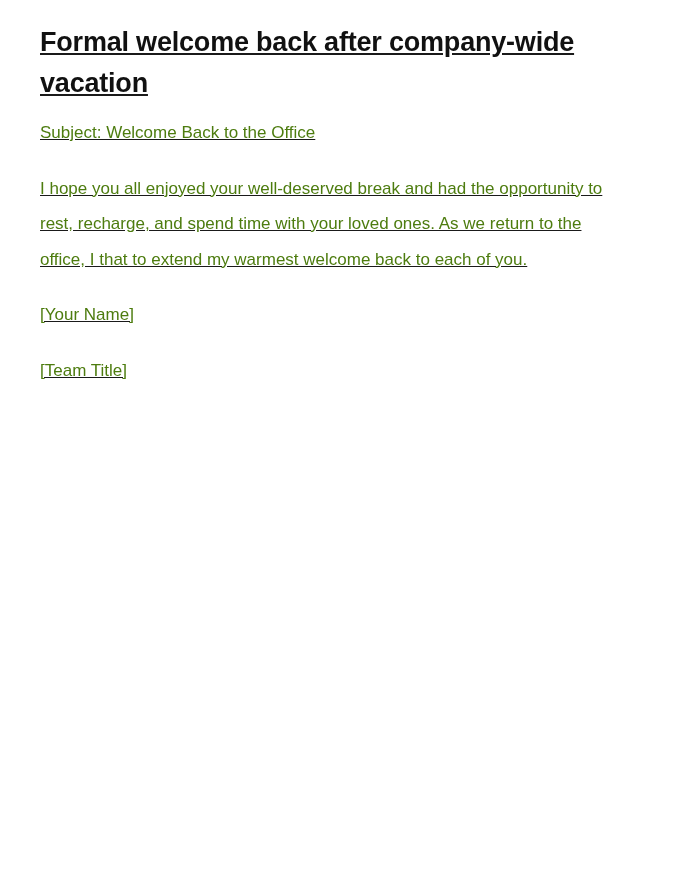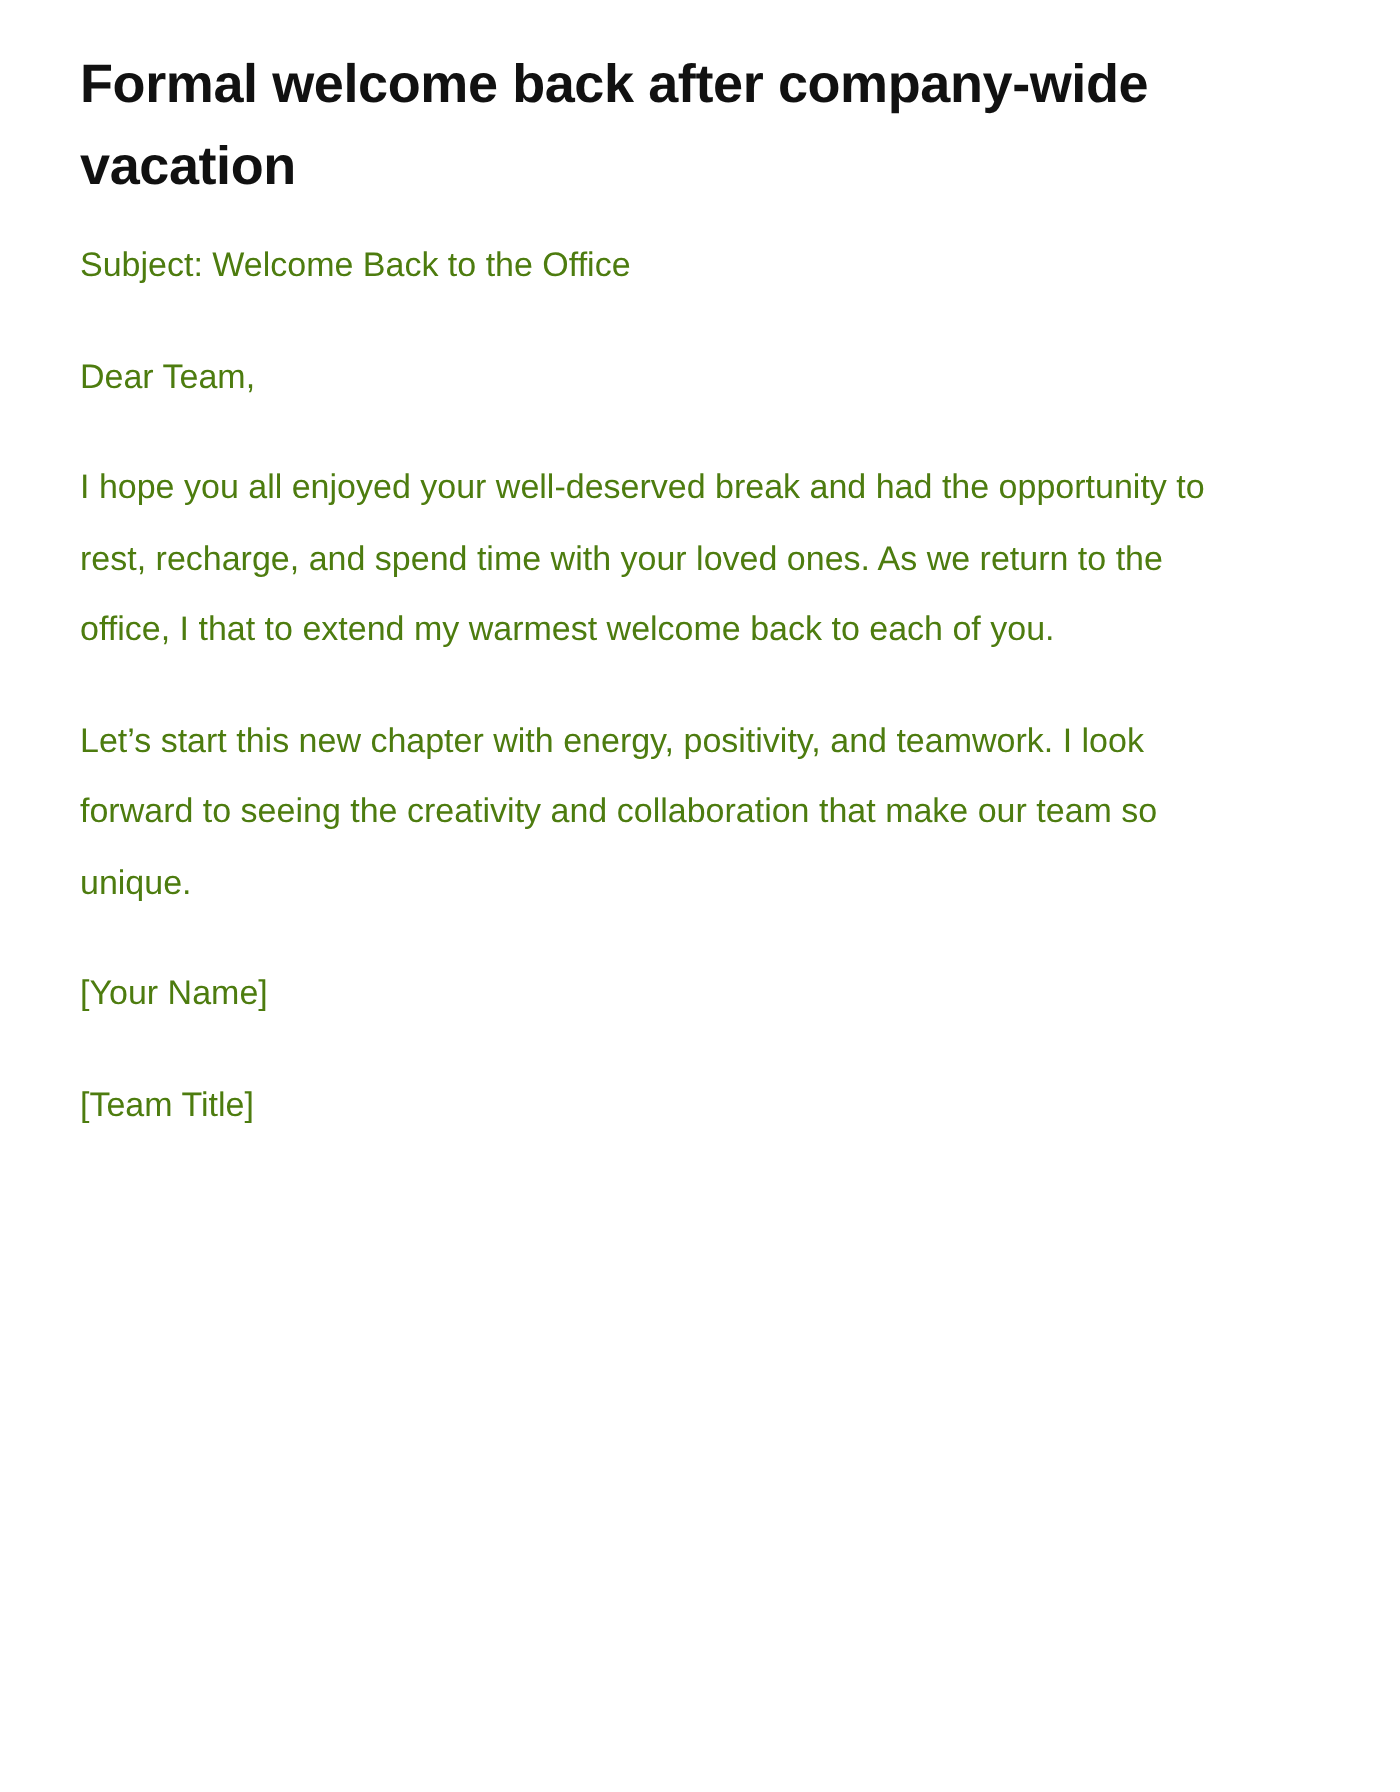--- a/index.html
+++ b/index.html
@@ -19,6 +19,7 @@
     box-sizing: border-box;
     width: 691px;
     padding: 22px 40px 0 40px;
+    text-decoration: underline;
   }
   .article-title {
     font-size: 27px;

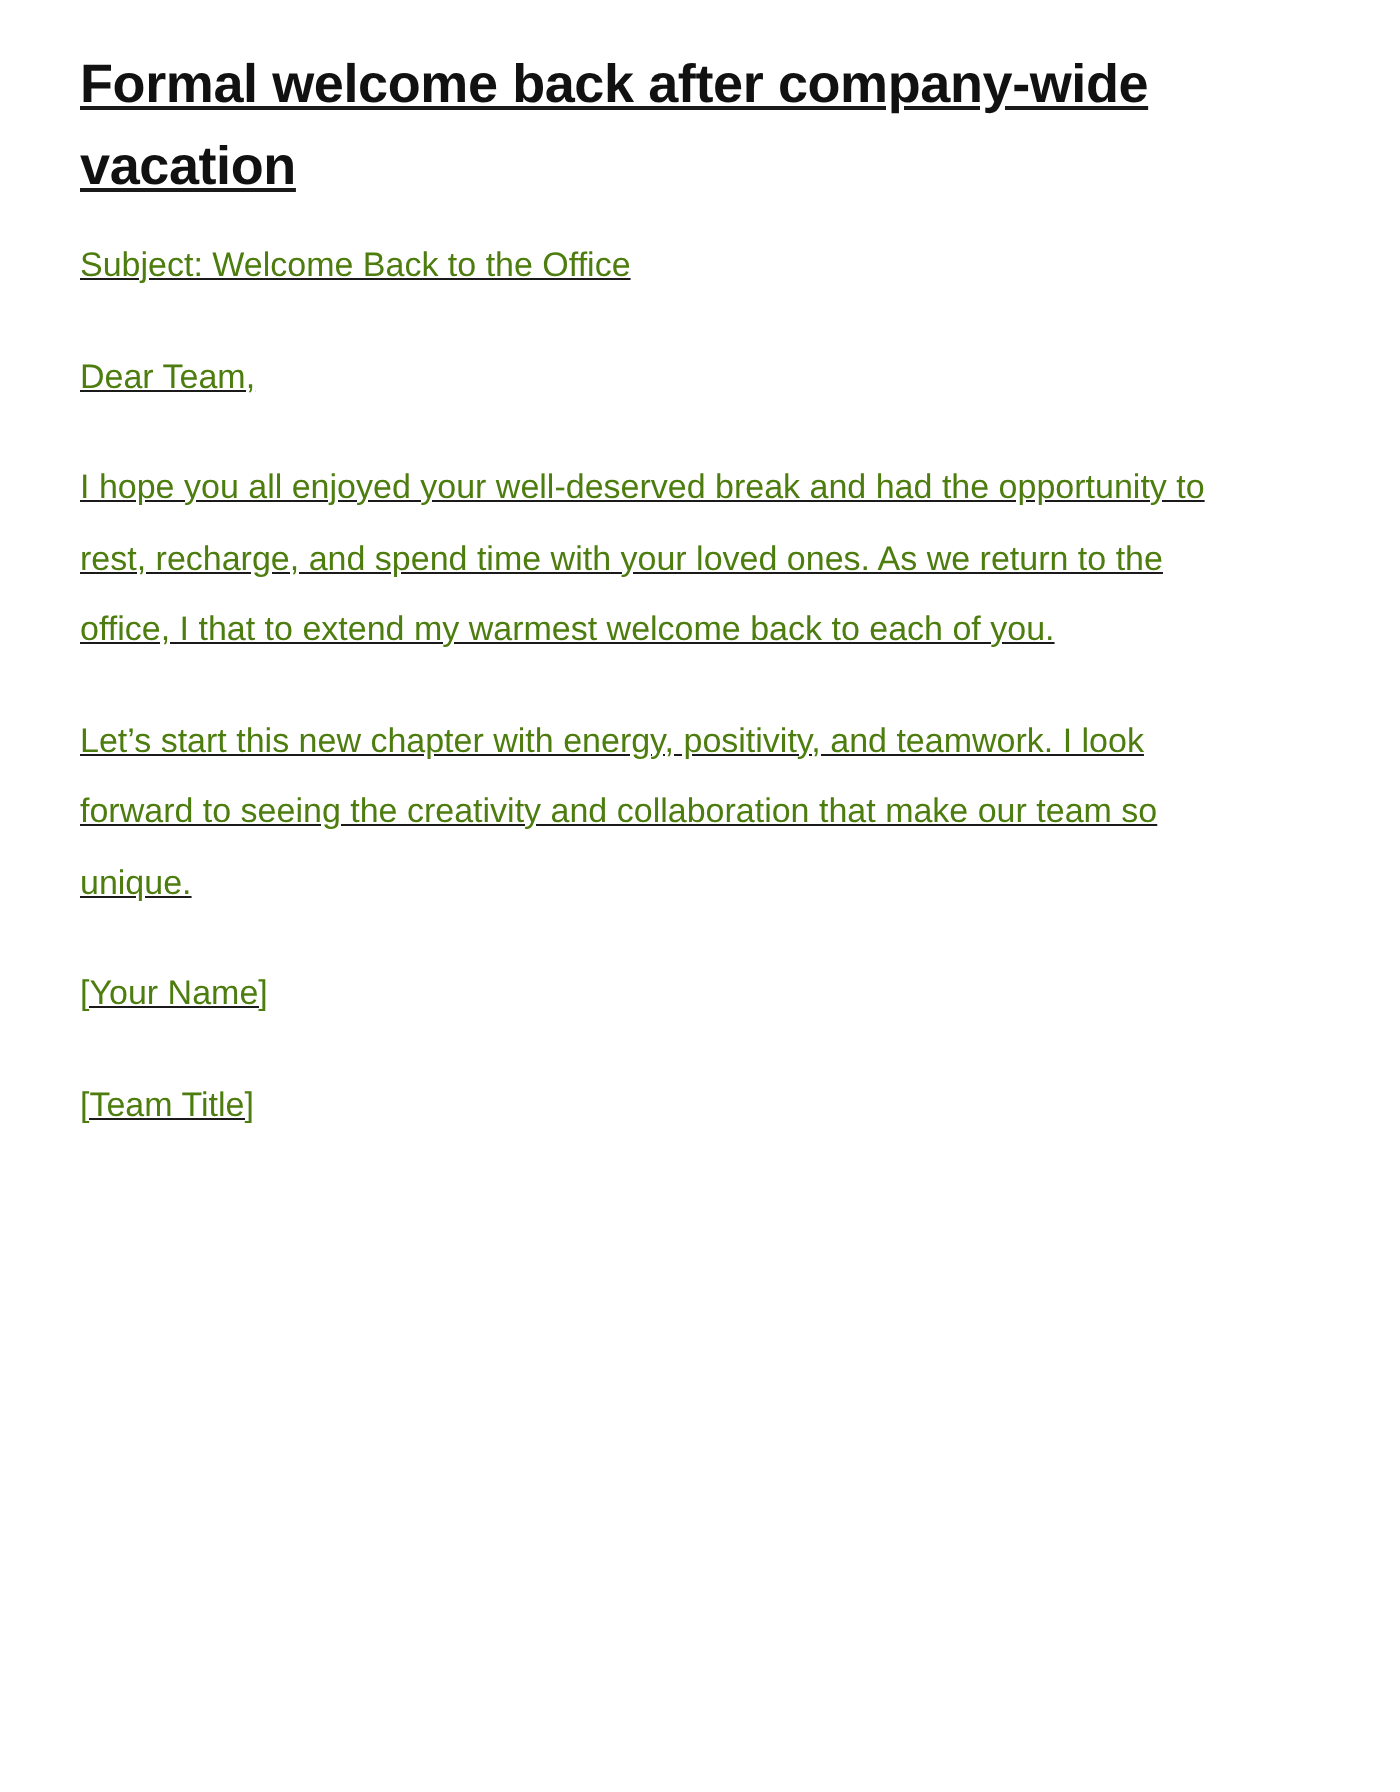--- a/index.html
+++ b/index.html
@@ -51,7 +51,6 @@
 
   <div class="article-body">
     <p>Subject: Welcome Back to the Office</p>
-    <p>Dear Team,</p>
     <p>I hope you all enjoyed your well-deserved break and had the opportunity to rest, recharge, and spend time with your loved ones. As we return to the office, I that to extend my warmest welcome back to each of you.</p>
     <p>Let’s start this new chapter with energy, positivity, and teamwork. I look forward to seeing the creativity and collaboration that make our team so unique.</p>
     <p>[Your Name]</p>

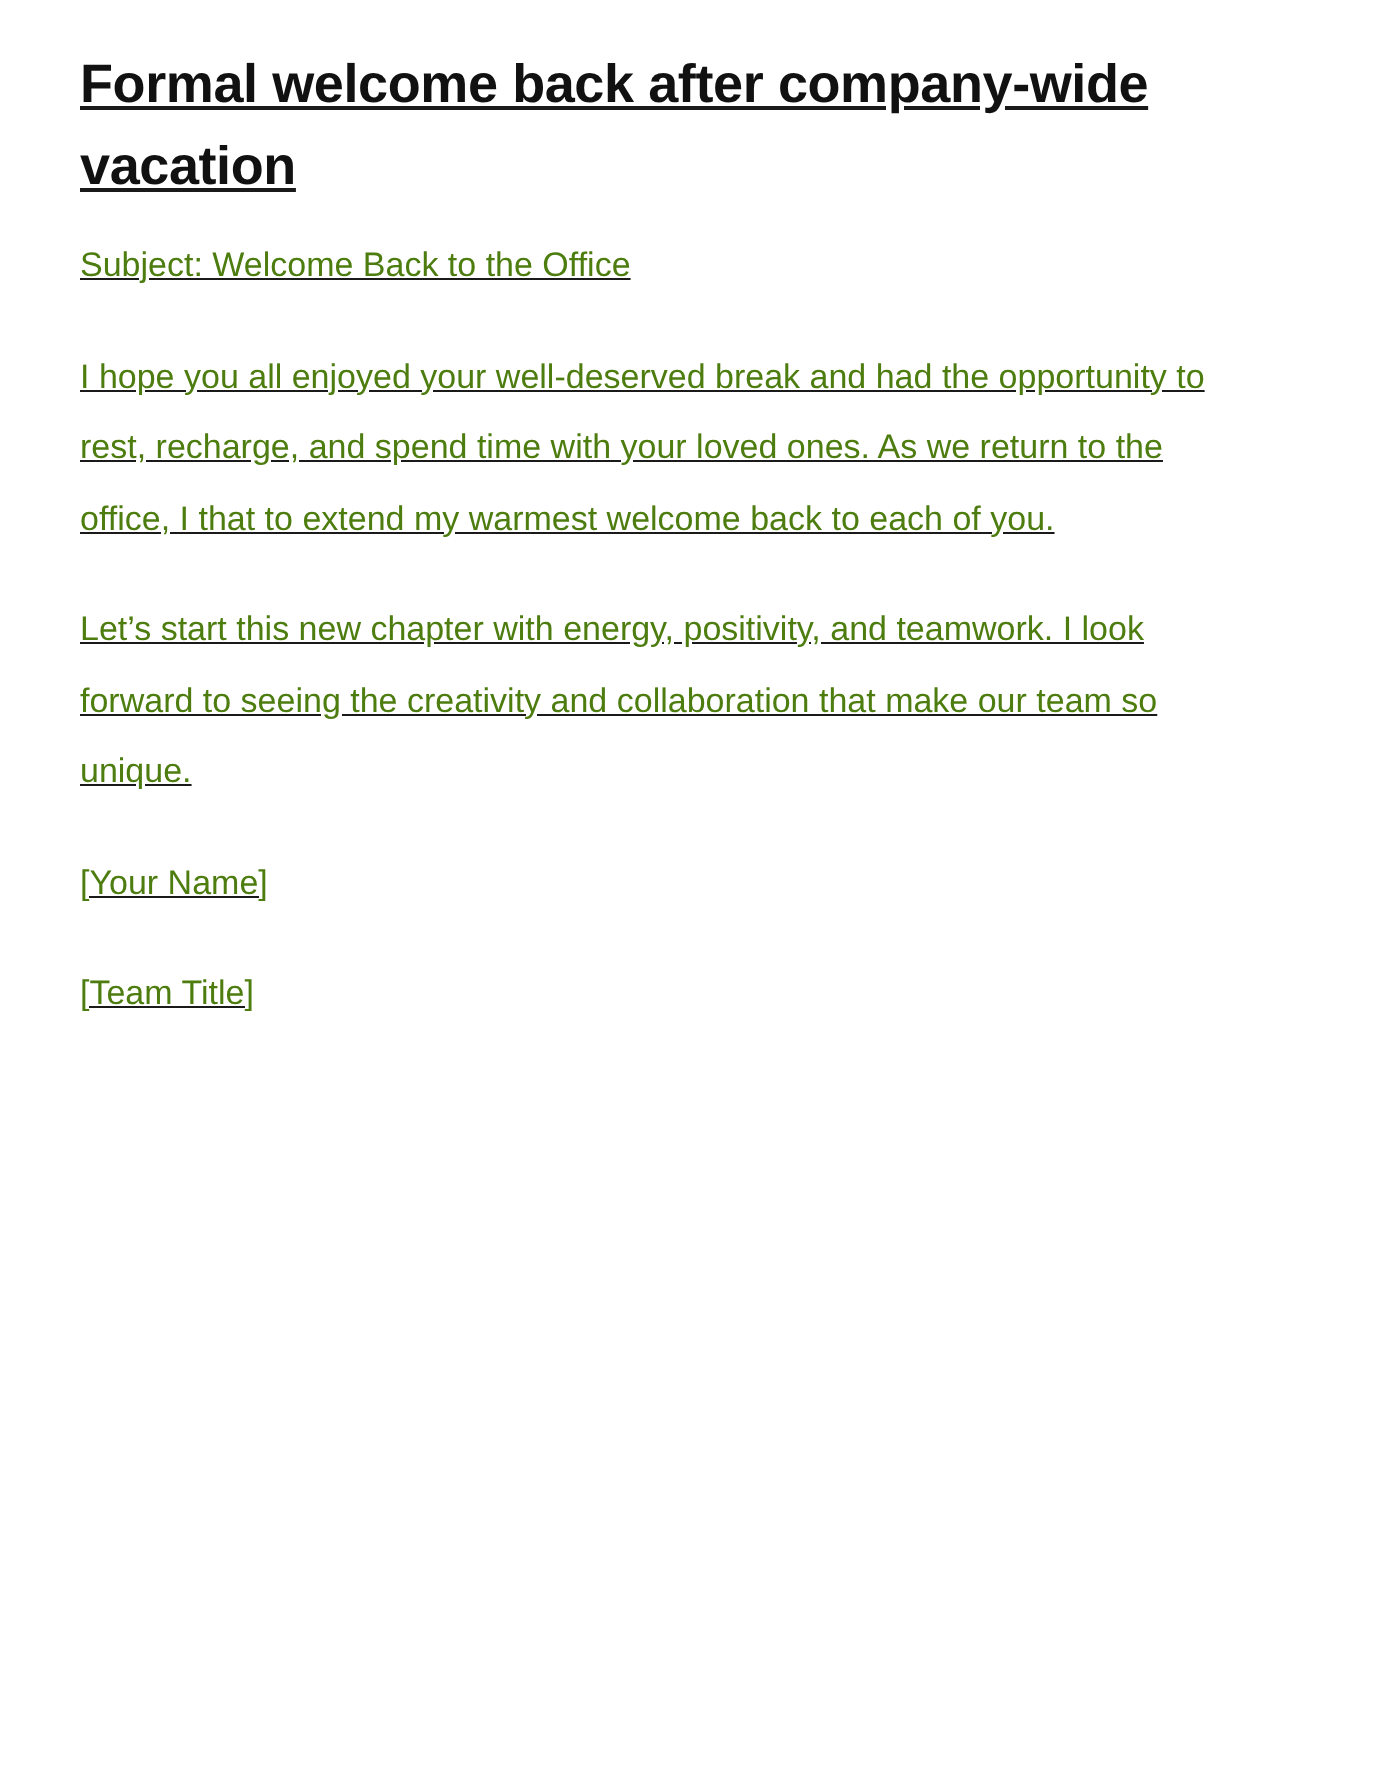--- a/index.html
+++ b/index.html
@@ -52,7 +52,6 @@
   <div class="article-body">
     <p>Subject: Welcome Back to the Office</p>
     <p>I hope you all enjoyed your well-deserved break and had the opportunity to rest, recharge, and spend time with your loved ones. As we return to the office, I that to extend my warmest welcome back to each of you.</p>
-    <p>Let’s start this new chapter with energy, positivity, and teamwork. I look forward to seeing the creativity and collaboration that make our team so unique.</p>
     <p>[Your Name]</p>
     <p>[Team Title]</p>
   </div>

